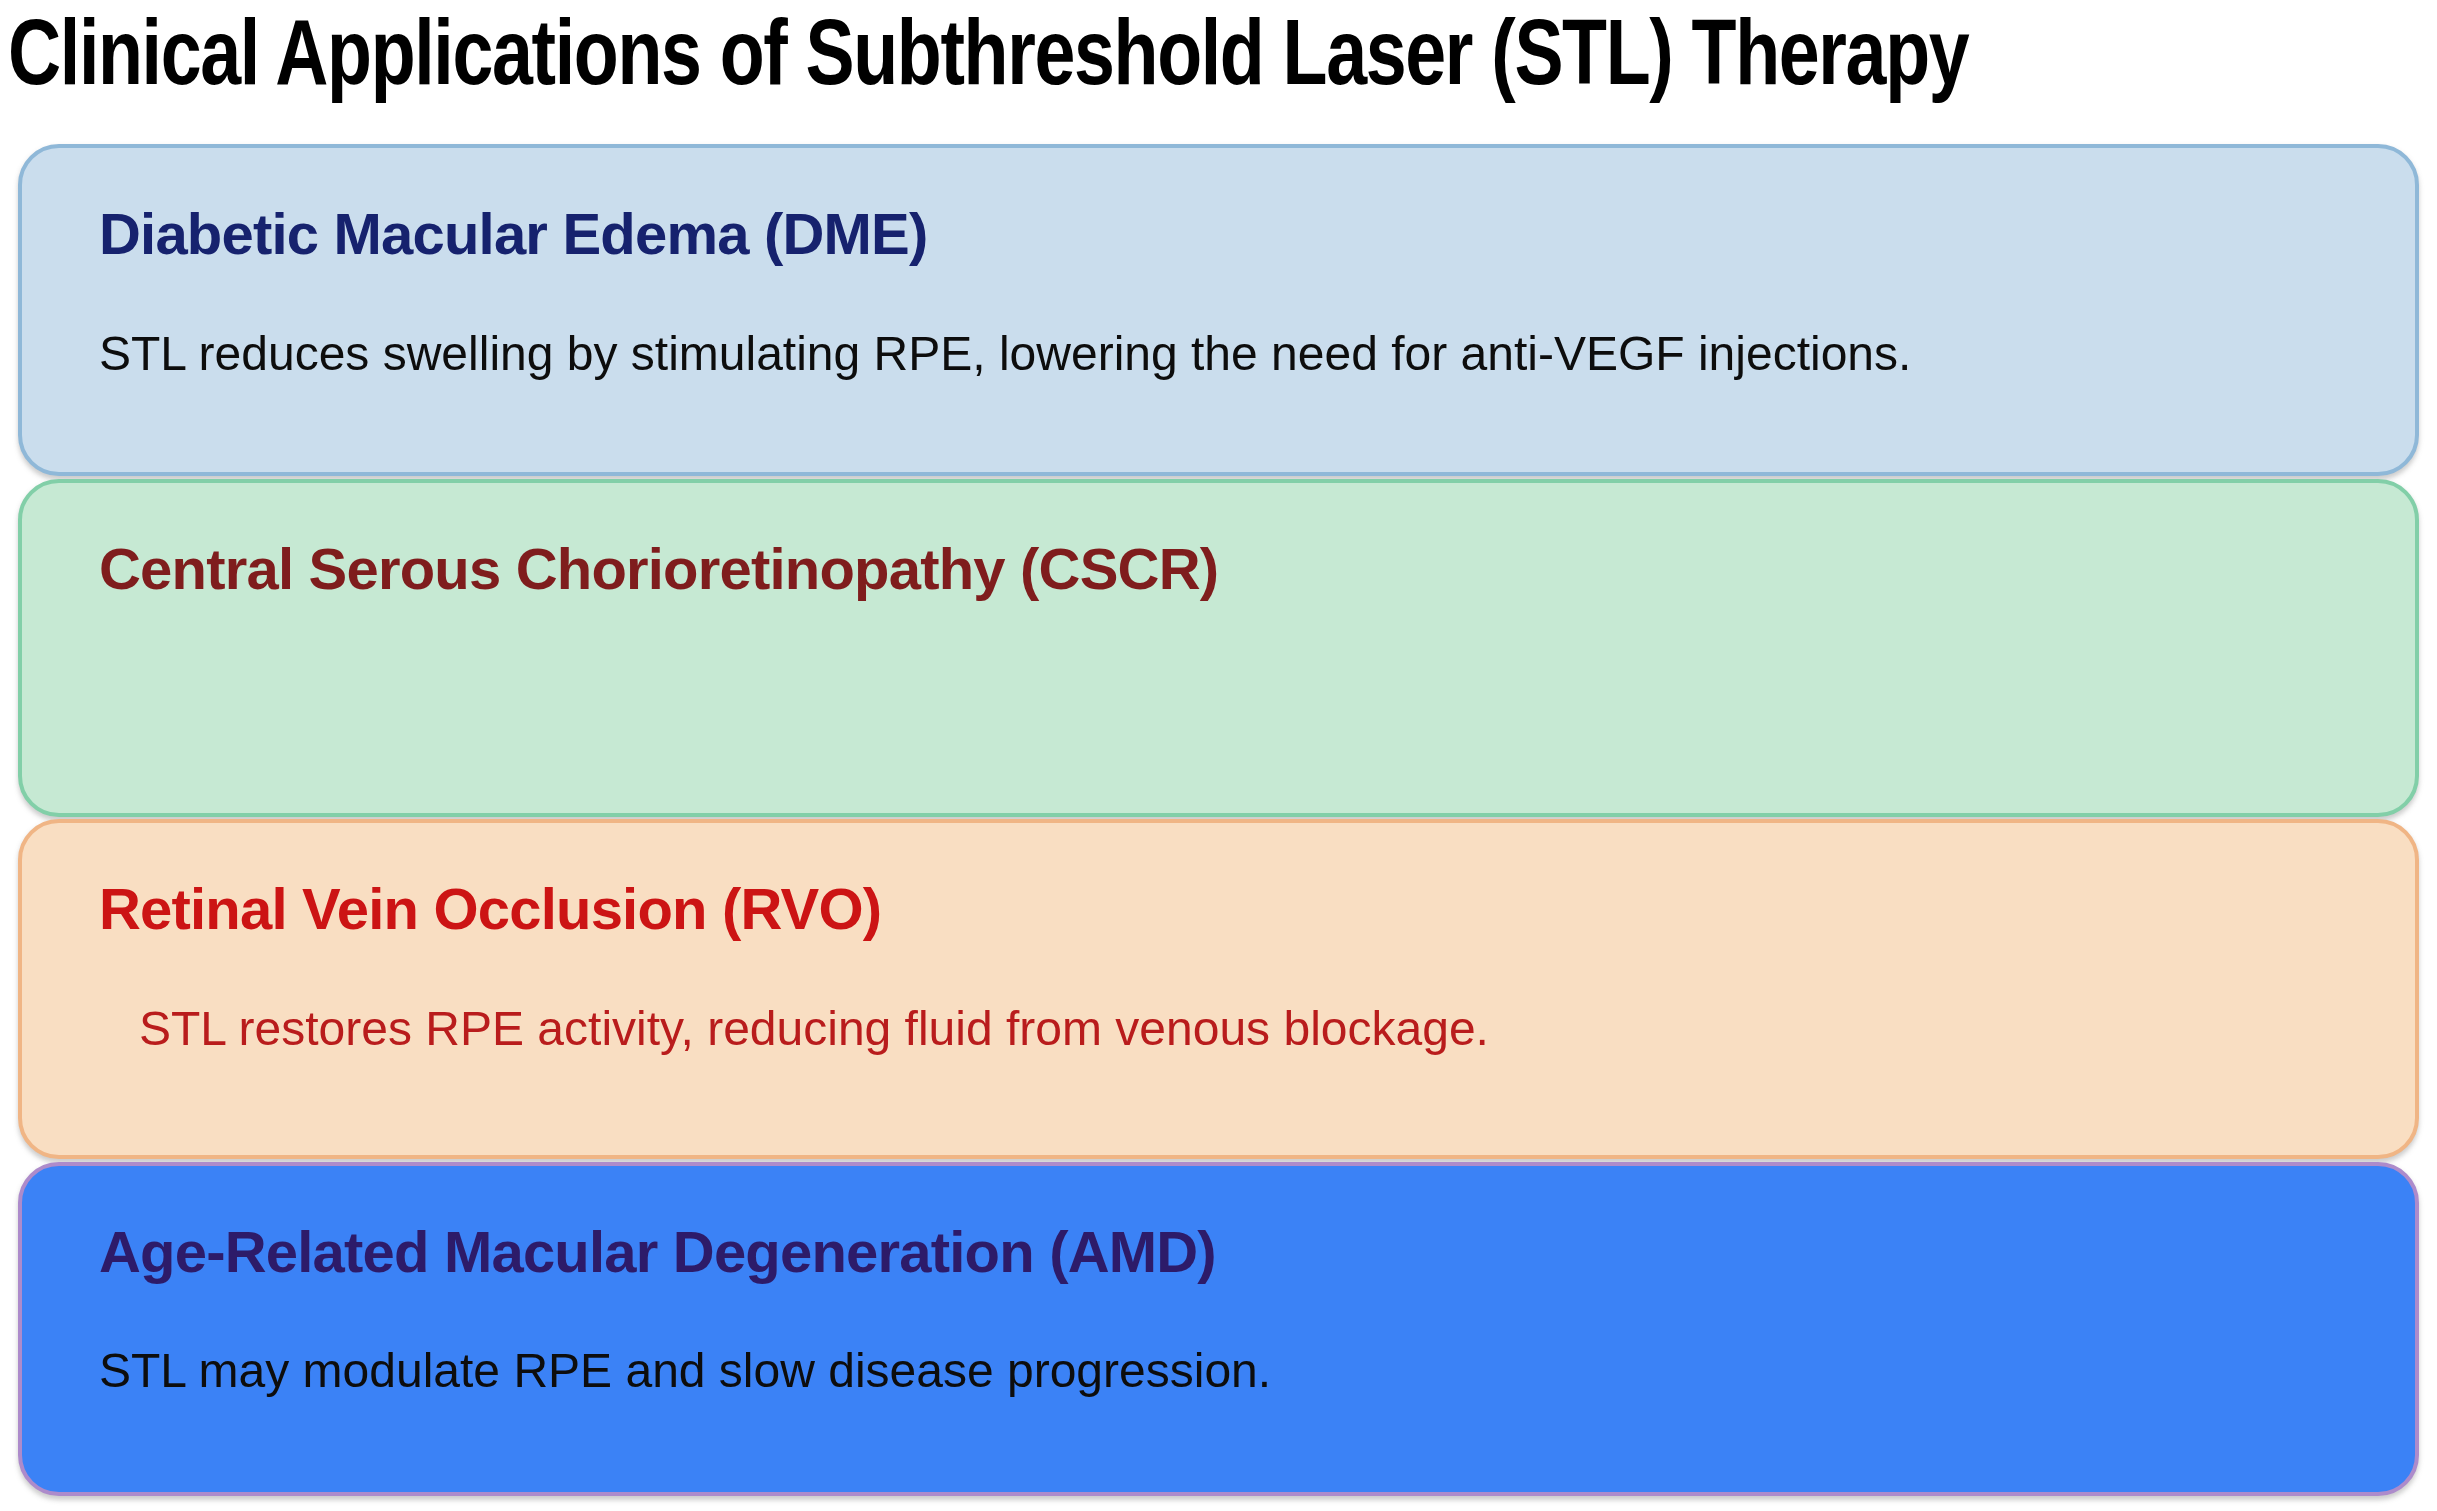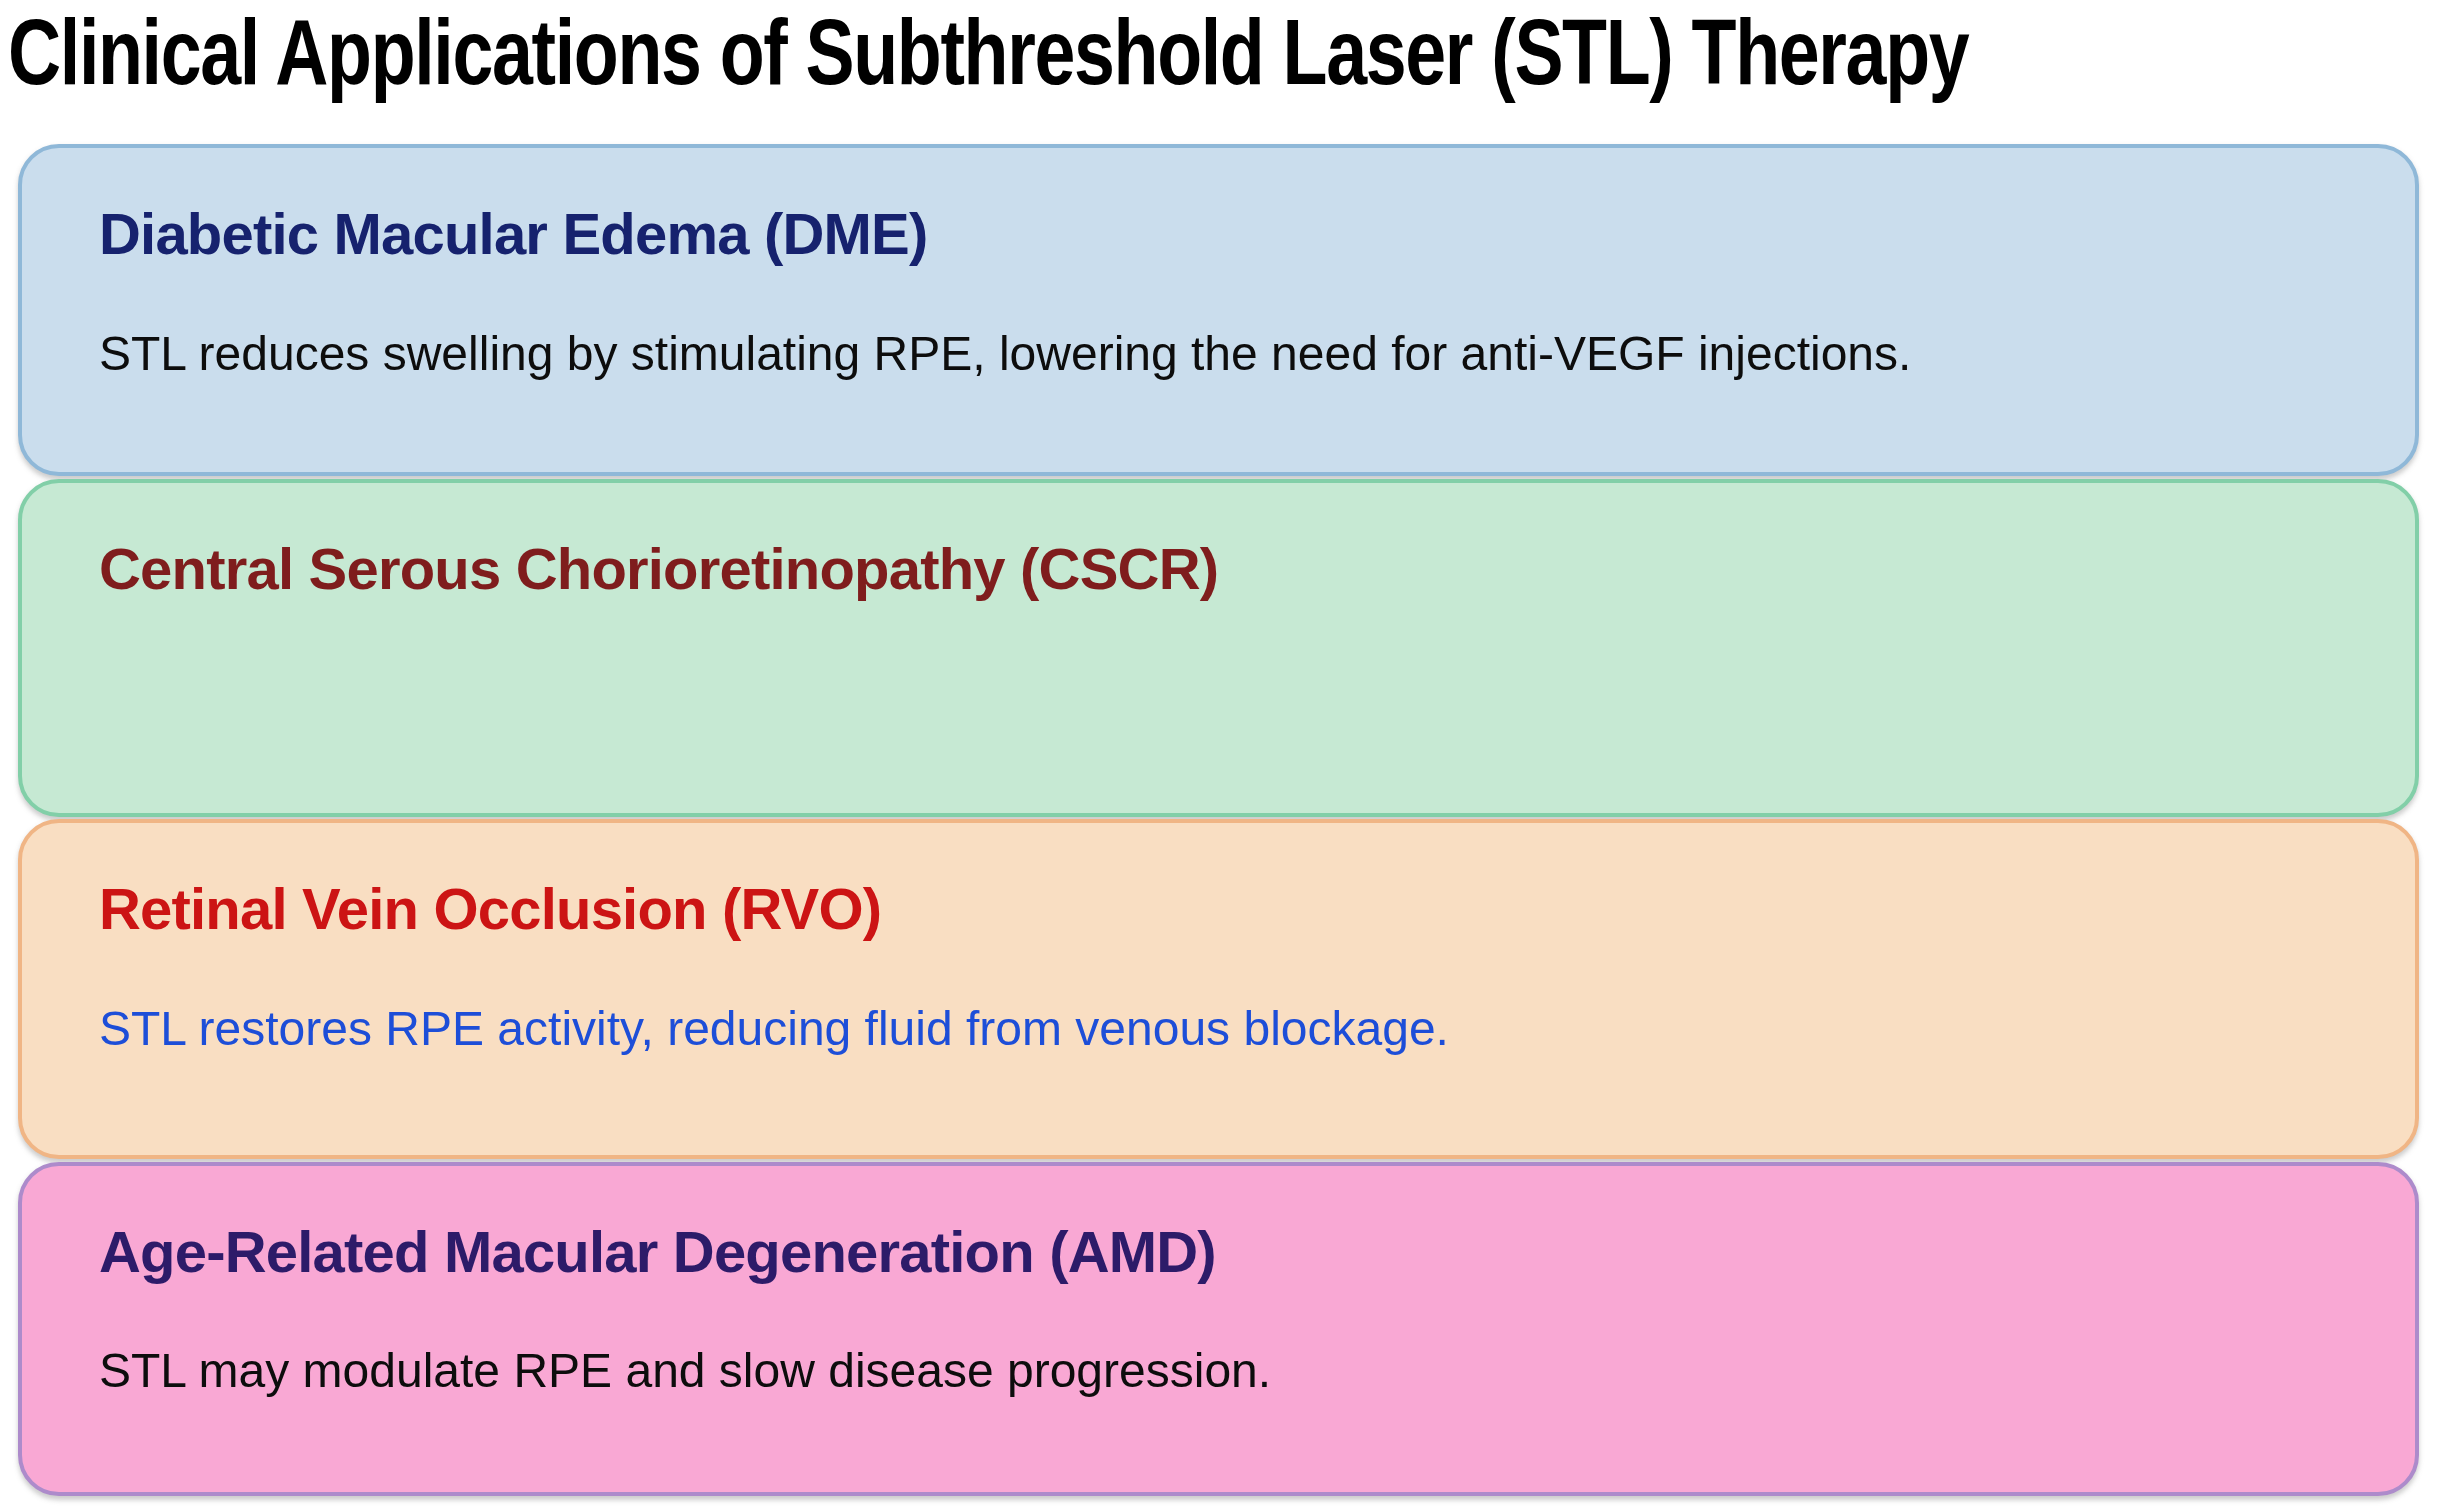--- a/index.html
+++ b/index.html
@@ -86,7 +86,7 @@
 
     <div class="card card-3" style="background-color: rgb(249, 222, 194); border-color: rgb(240, 181, 133);">
       <div class="card-heading" style="color: rgb(204, 20, 20);">Retinal Vein Occlusion (RVO)</div>
-      <div class="card-body" style="color: #1d4ed8;">STL restores RPE activity, reducing fluid from venous blockage.</div>
+      <div class="card-body" style="color: #b91c1c; margin-left: 40px;">STL restores RPE activity, reducing fluid from venous blockage.</div>
     </div>
 
     <div class="card card-4" style="background-color: #f9a8d4; border-color: rgb(173, 139, 203);">

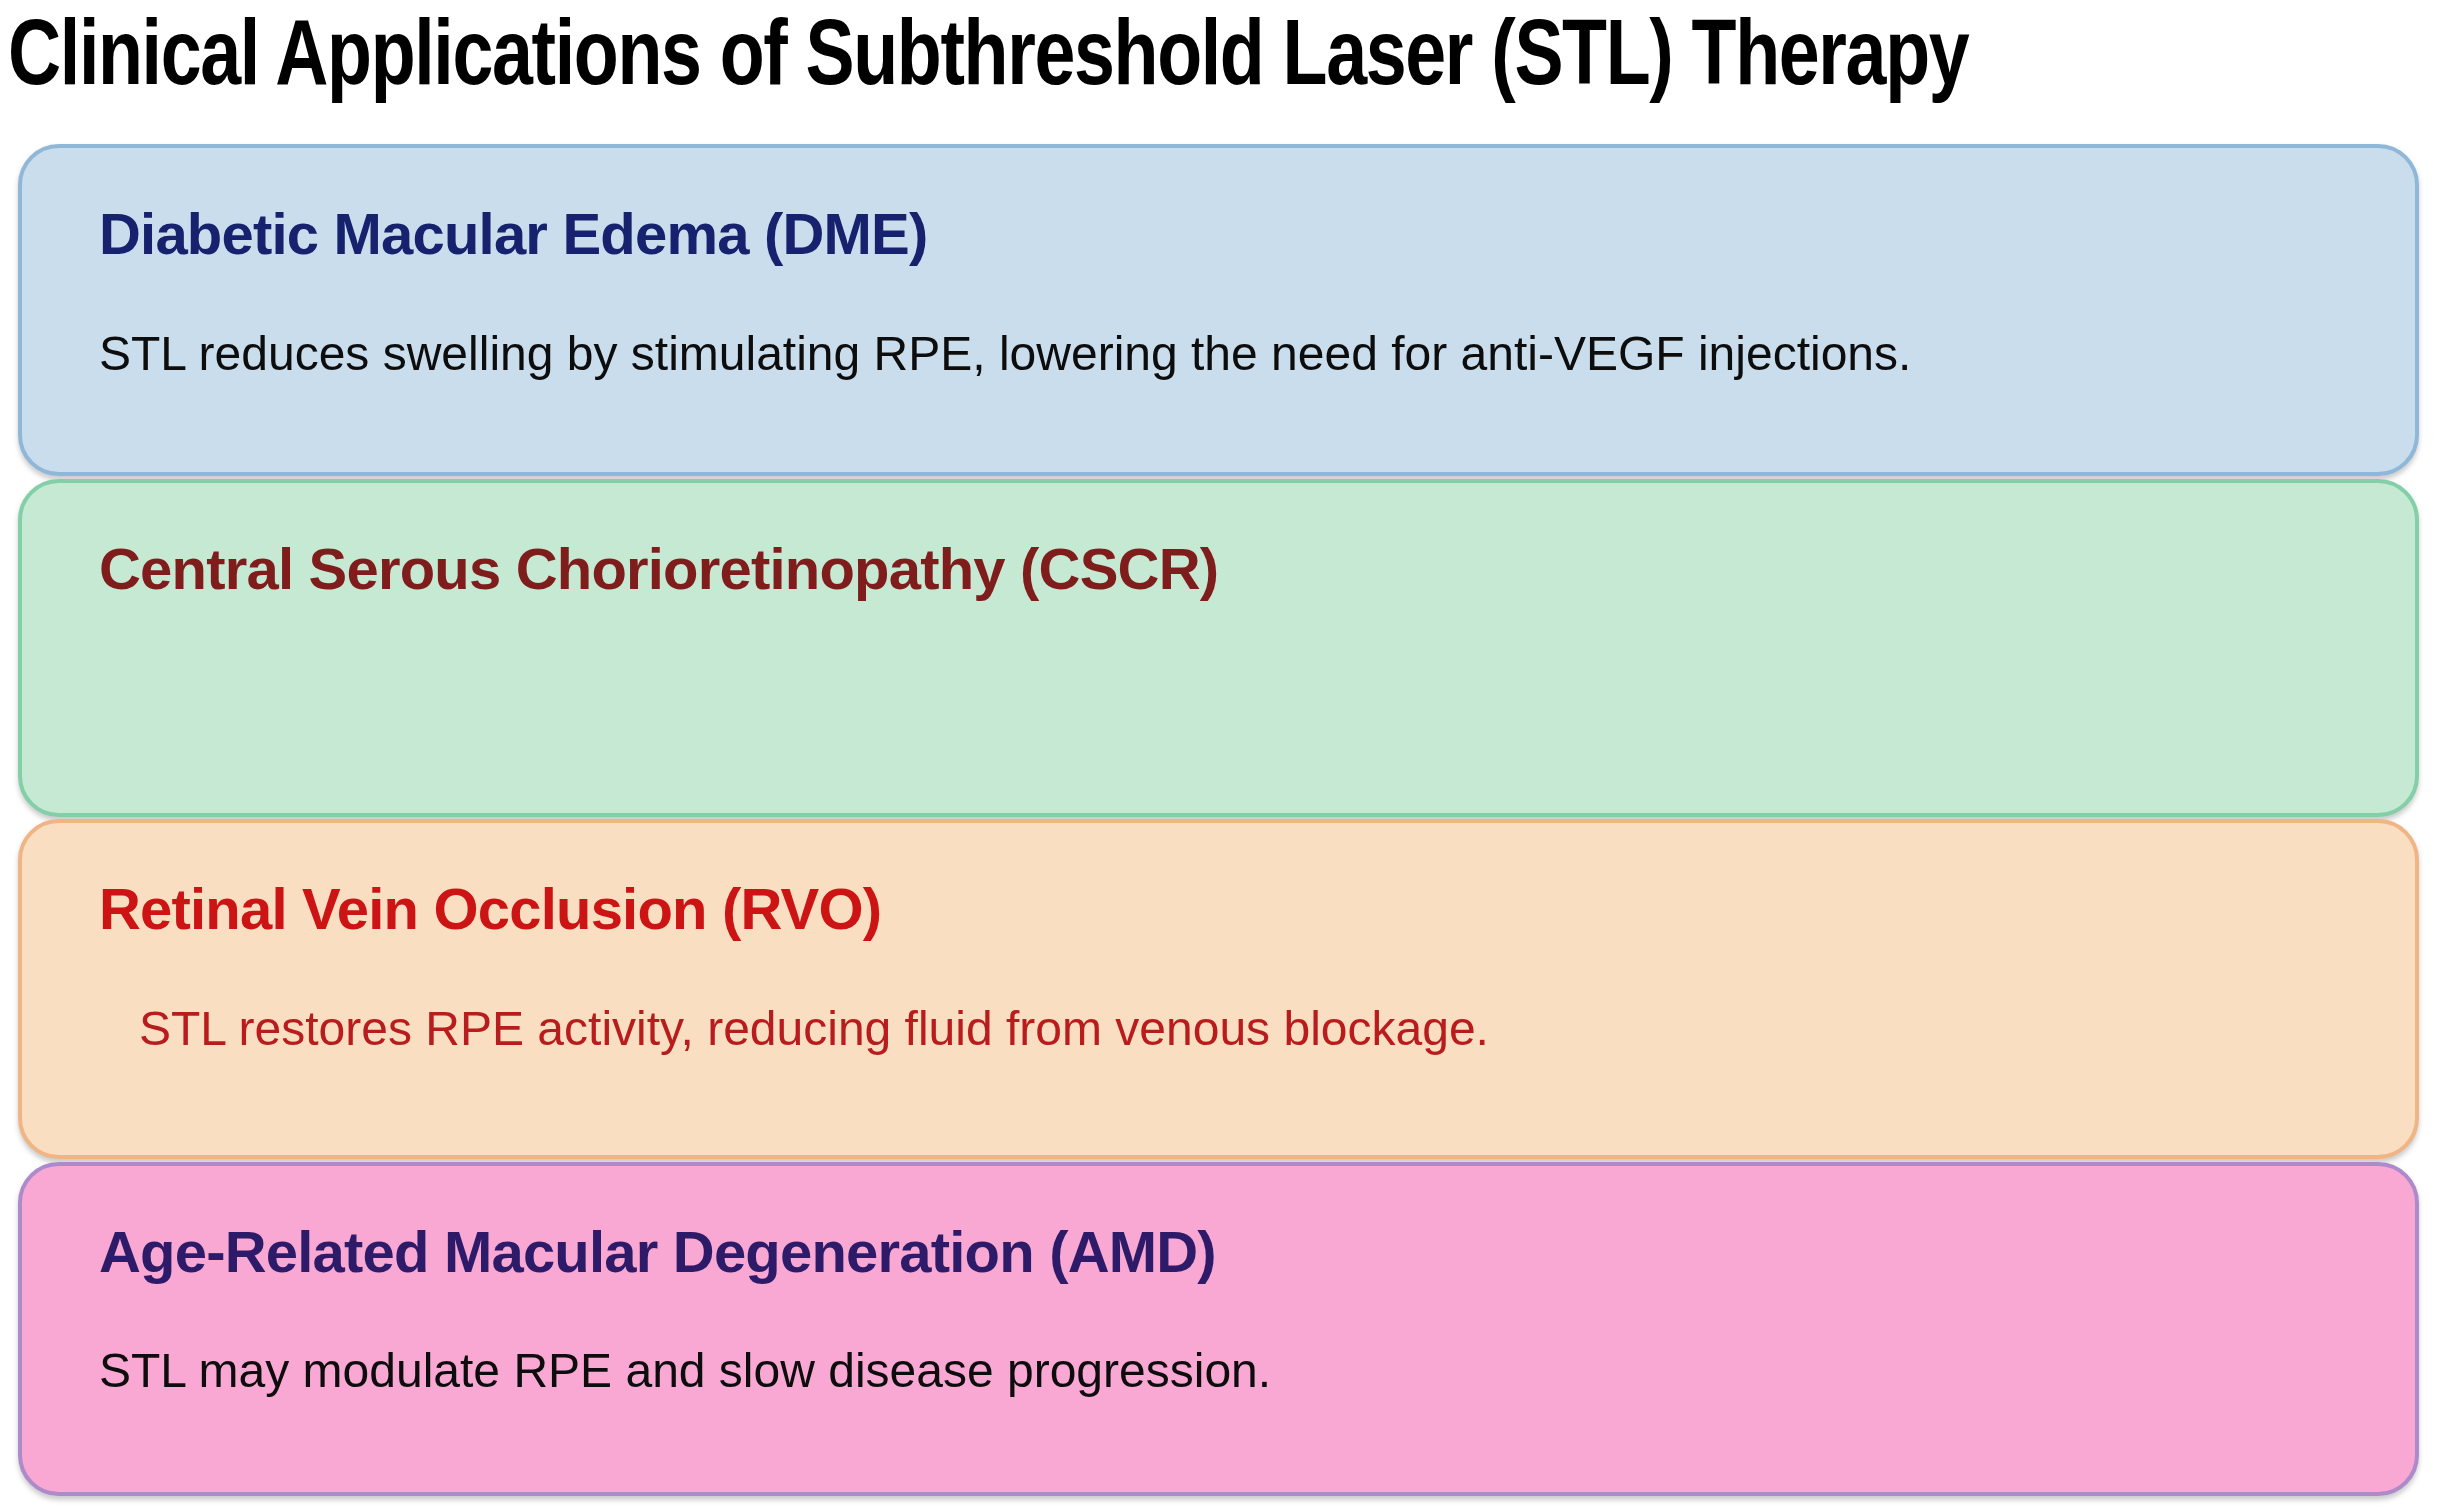--- a/index.html
+++ b/index.html
@@ -89,7 +89,7 @@
       <div class="card-body" style="color: #b91c1c; margin-left: 40px;">STL restores RPE activity, reducing fluid from venous blockage.</div>
     </div>
 
-    <div class="card card-4" style="background-color: #f9a8d4; border-color: rgb(173, 139, 203);">
+    <div class="card card-4" style="background-color: #3b82f6; border-color: rgb(173, 139, 203);">
       <div class="card-heading" style="color: rgb(45, 27, 105);">Age-Related Macular Degeneration (AMD)</div>
       <div class="card-body" style="color: rgb(13, 13, 13);">STL may modulate RPE and slow disease progression.</div>
     </div>

